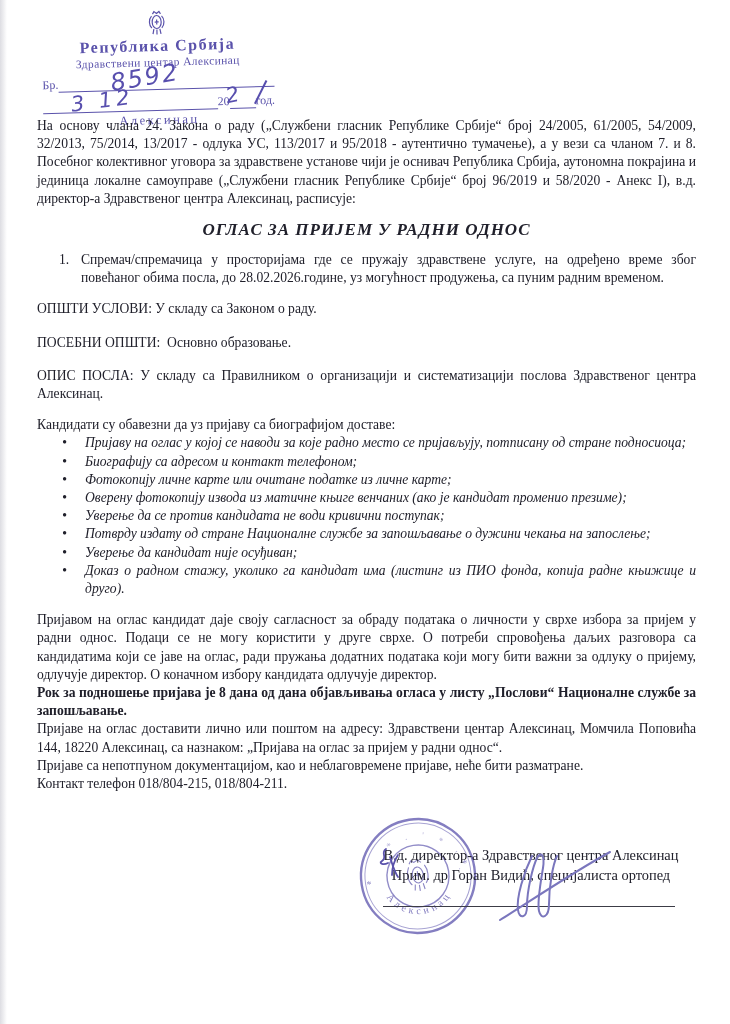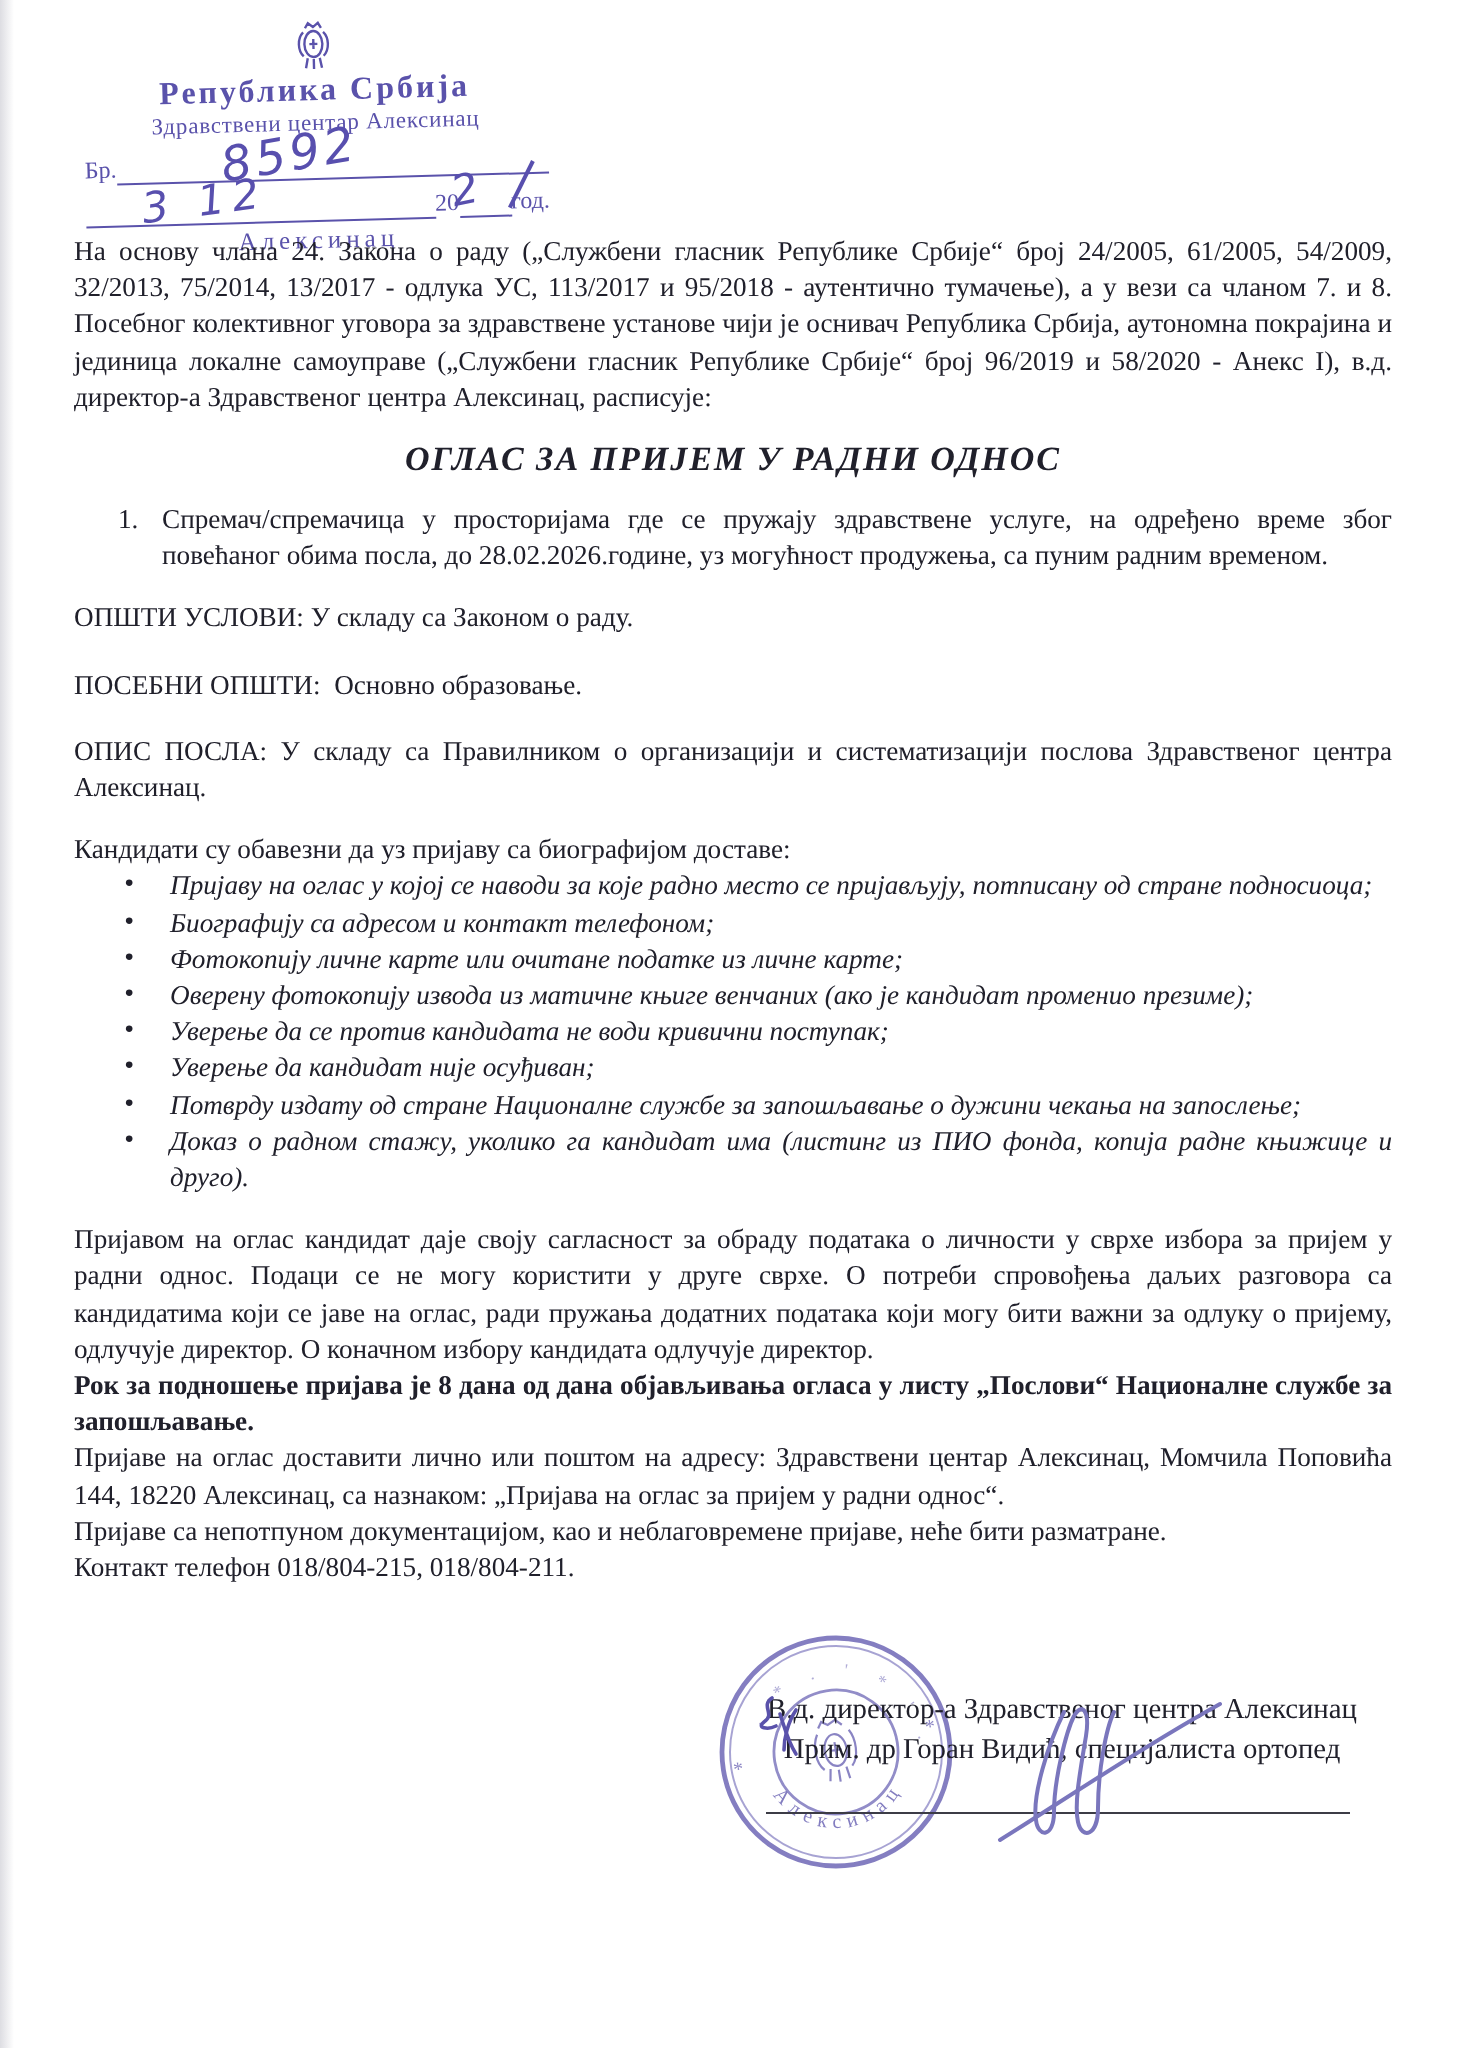--- a/index.html
+++ b/index.html
@@ -124,8 +124,8 @@
     <li>Фотокопију личне карте или очитане податке из личне карте;</li>
     <li>Оверену фотокопију извода из матичне књиге венчаних (ако је кандидат променио презиме);</li>
     <li>Уверење да се против кандидата не води кривични поступак;</li>
+    <li>Потврду издату од стране Националне службе за запошљавање о дужини чекања на запослење;</li>
     <li>Уверење да кандидат није осуђиван;</li>
-    <li>Потврду издату од стране Националне службе за запошљавање о дужини чекања на запослење;</li>
     <li>Доказ о радном стажу, уколико га кандидат има (листинг из ПИО фонда, копија радне књижице и друго).</li>
   </ul>
 

